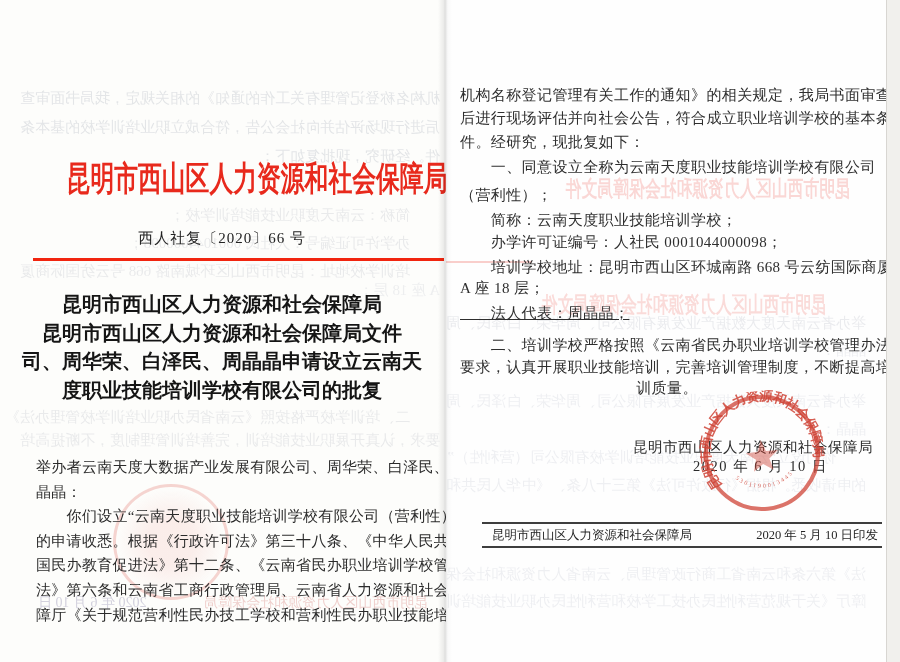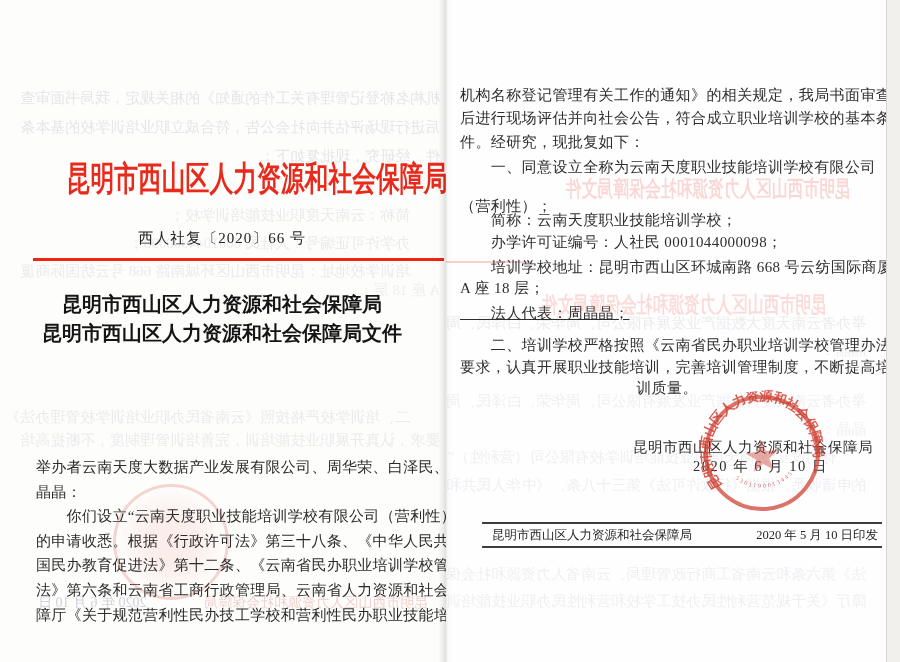--- a/index.html
+++ b/index.html
@@ -108,7 +108,7 @@
     <div class="r-line" style="top:109px;">后进行现场评估并向社会公告，符合成立职业培训学校的基本条</div>
     <div class="r-line" style="top:133px;">件。经研究，现批复如下：</div>
     <div class="r-line" style="top:158px;font-family:Liberation Mono, monospace;">　　一、同意设立全称为云南天度职业技能培训学校有限公司</div>
-    <div class="r-line" style="top:186px;margin-top:11px;">（营利性）；</div>
+    <div class="r-line" style="top:186px;">（营利性）；</div>
     <div class="r-line" style="top:211px;">　　简称：云南天度职业技能培训学校；</div>
     <div class="r-line" style="top:233px;">　　办学许可证编号：人社民 0001044000098；</div>
     <div class="r-line" style="top:258px;">　　培训学校地址：昆明市西山区环城南路 668 号云纺国际商厦</div>

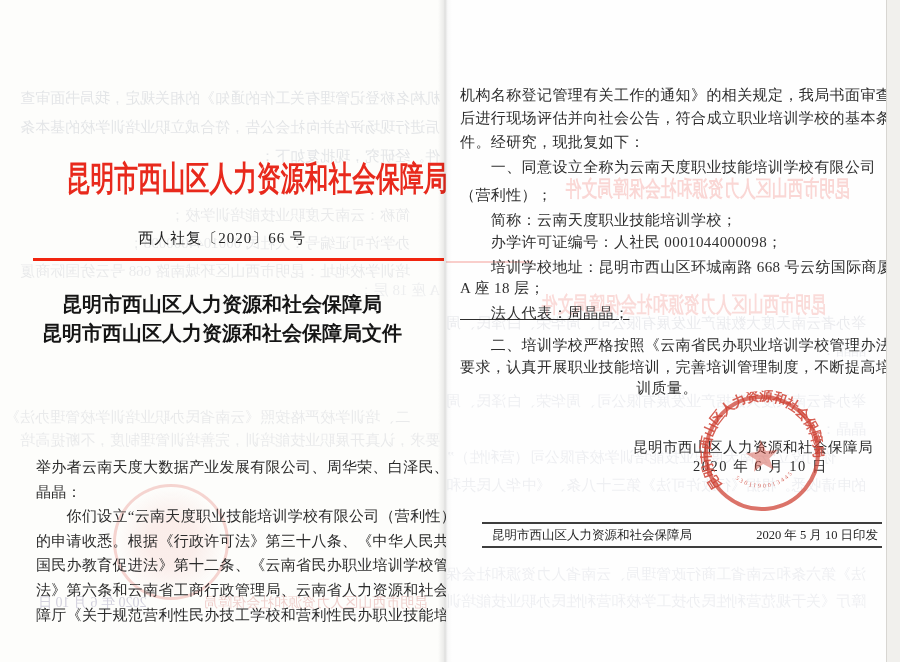--- a/index.html
+++ b/index.html
@@ -77,6 +77,7 @@
     <div class="doc-title">
       <div>昆明市西山区人力资源和社会保障局</div>
       <div>昆明市西山区人力资源和社会保障局文件</div>
+      <div>司、周华荣、白泽民、周晶晶申请设立云南天</div>
     </div>
 
     <div class="left-body">

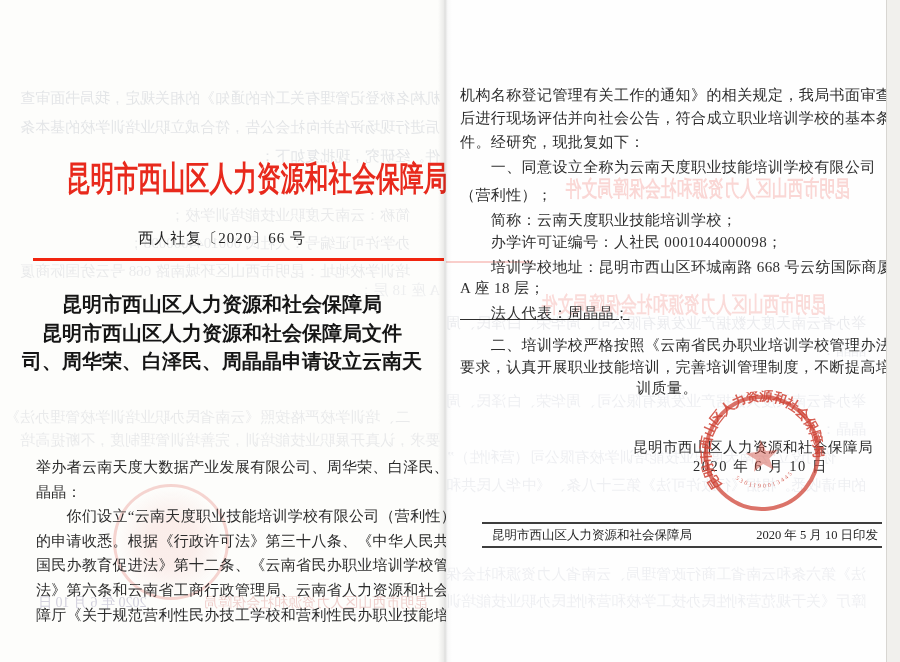--- a/index.html
+++ b/index.html
@@ -78,6 +78,7 @@
       <div>昆明市西山区人力资源和社会保障局</div>
       <div>昆明市西山区人力资源和社会保障局文件</div>
       <div>司、周华荣、白泽民、周晶晶申请设立云南天</div>
+      <div>度职业技能培训学校有限公司的批复</div>
     </div>
 
     <div class="left-body">

